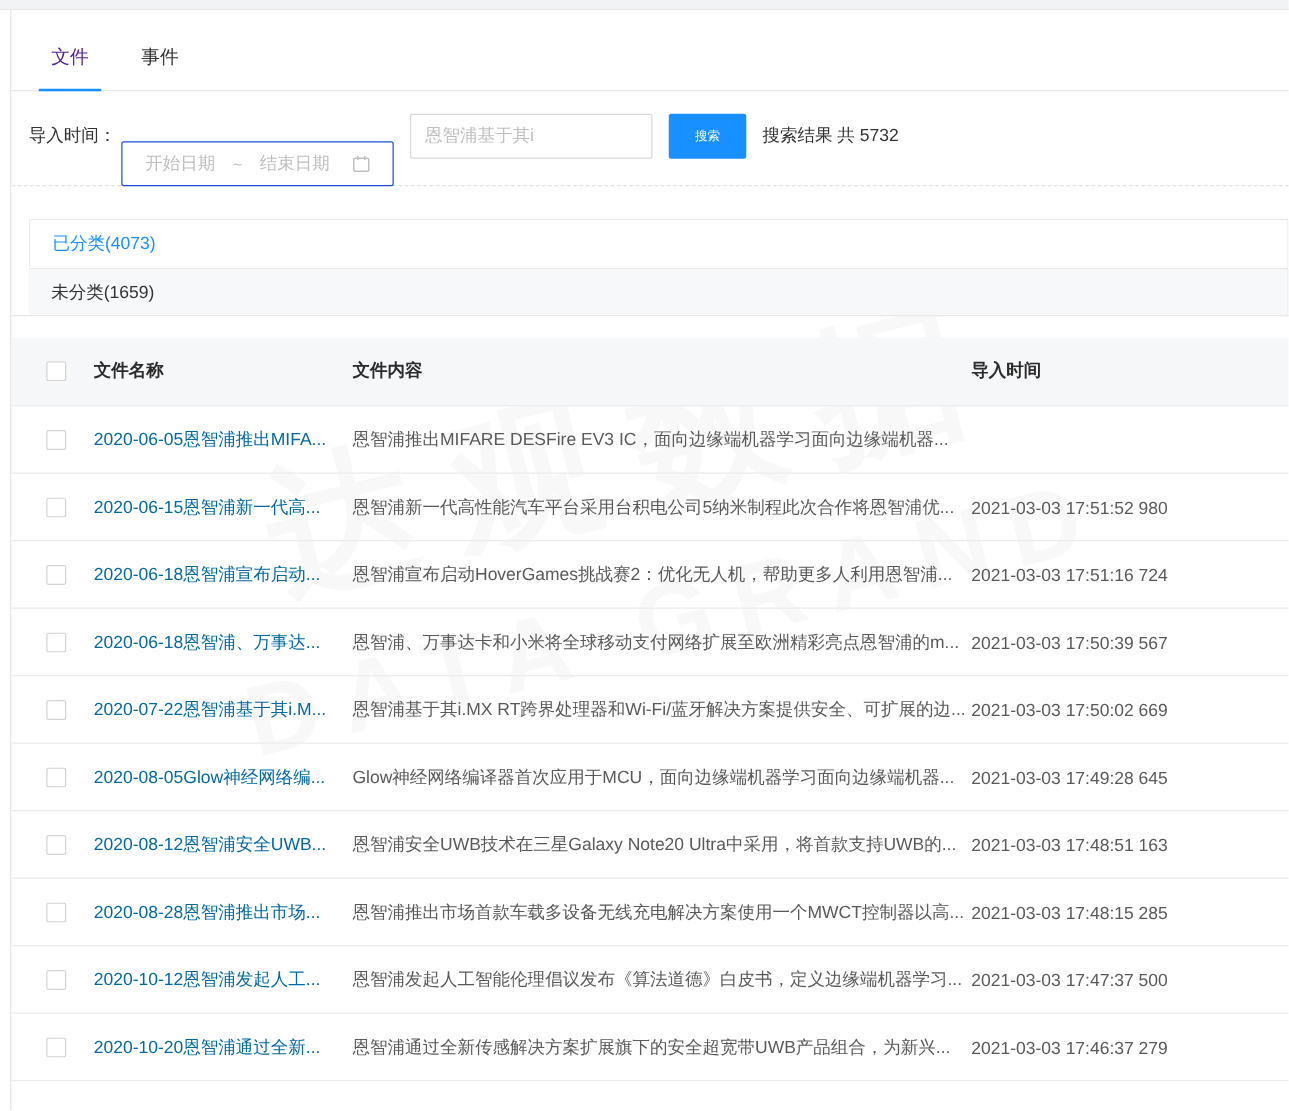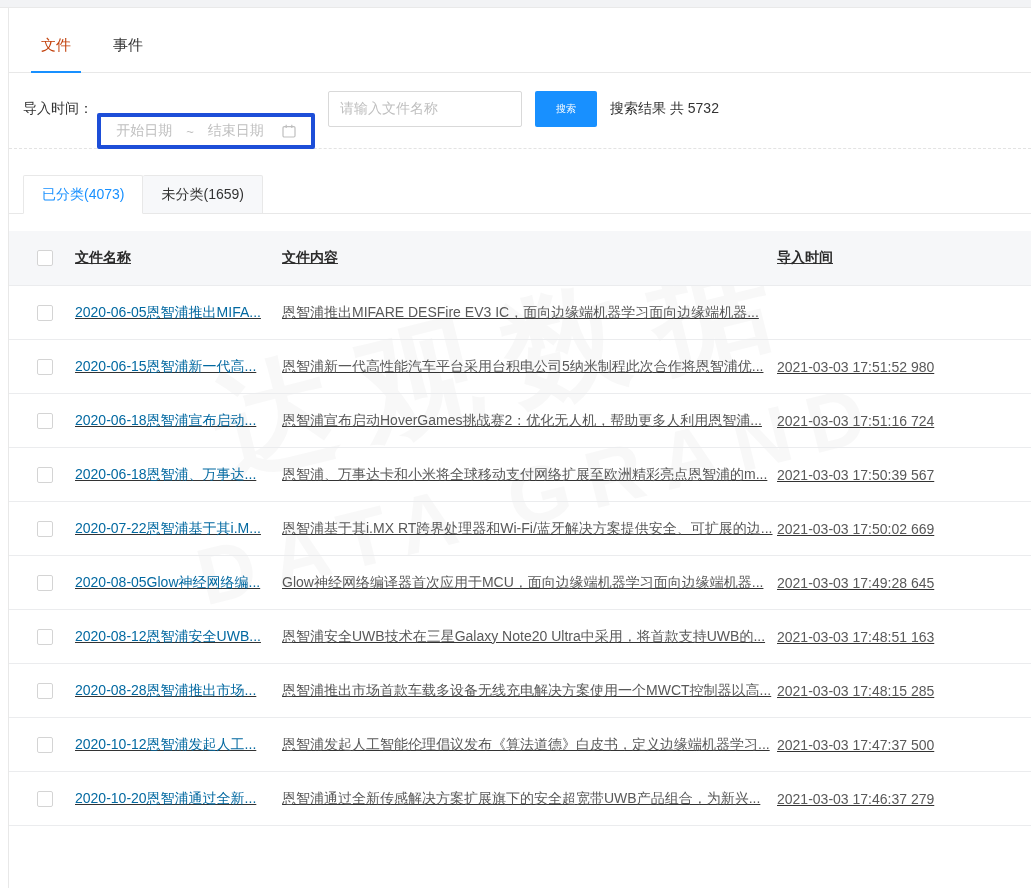--- a/index.html
+++ b/index.html
@@ -54,7 +54,7 @@
     border-bottom: 2px solid transparent;
     margin-bottom: -1px;
   }
-  .tab.active { color: #c2410c; border-bottom-color: #1890ff; font-weight: 500; }
+  .tab.active { color: #4c1d95; border-bottom-color: #1890ff; font-weight: 500; }
 
   
   .filter-row {

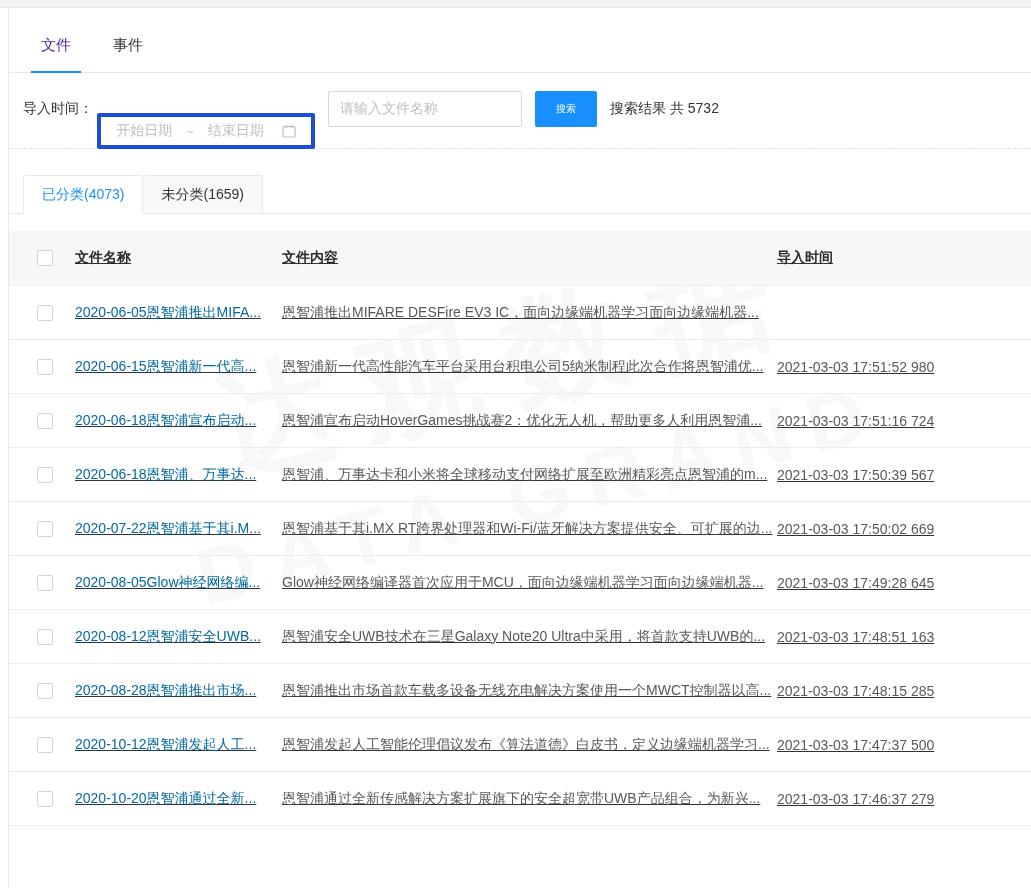--- a/index.html
+++ b/index.html
@@ -198,7 +198,7 @@
         </span>
       </div>
       <div class="text-input">
-        <span>请输入文件名称</span>
+        <span>恩智浦基于其i</span>
       </div>
       <button class="search-btn">搜索</button>
       <span class="result-text">搜索结果 共 5732</span>

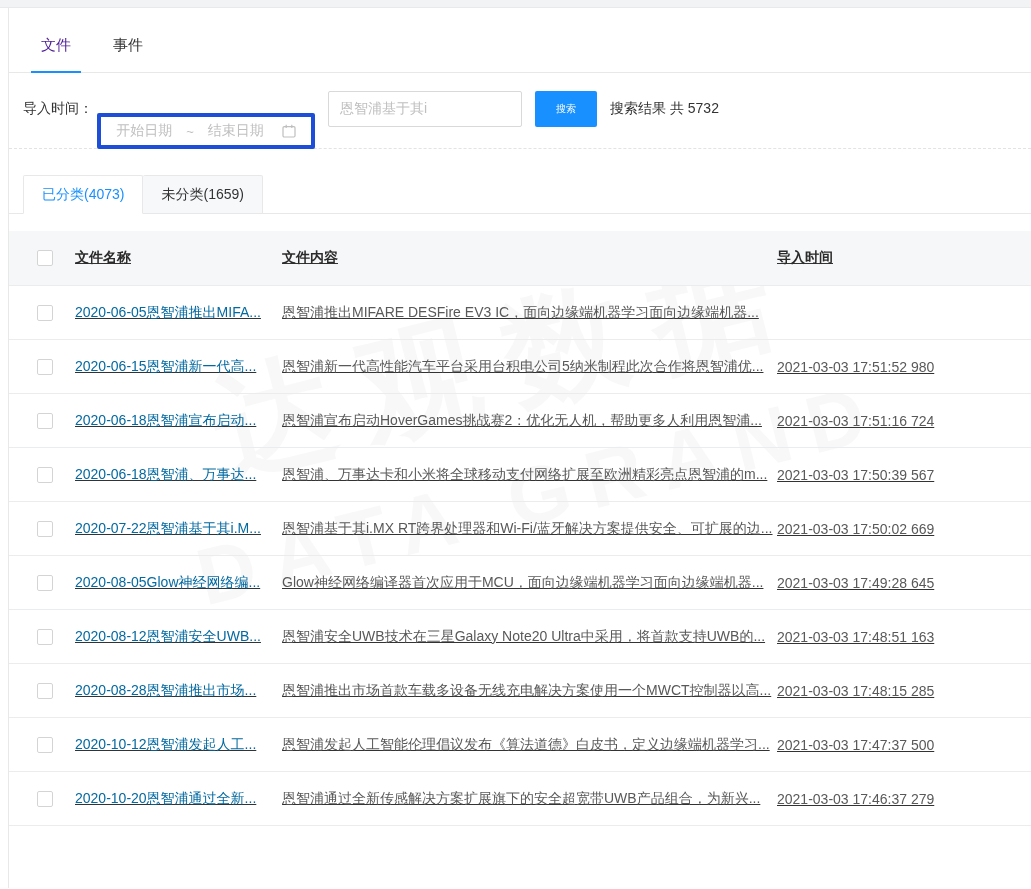--- a/index.html
+++ b/index.html
@@ -66,7 +66,7 @@
   .filter-label { color: #333; margin-right: 4px; }
   .date-range {
     width: 218px; height: 36px;
-    border: 4px solid #1d4ed8; border-radius: 2px;
+    border: 1px solid #1d4ed8; border-radius: 2px;
     display: flex; align-items: center; justify-content: center;
     gap: 14px;
     color: #bfbfbf;

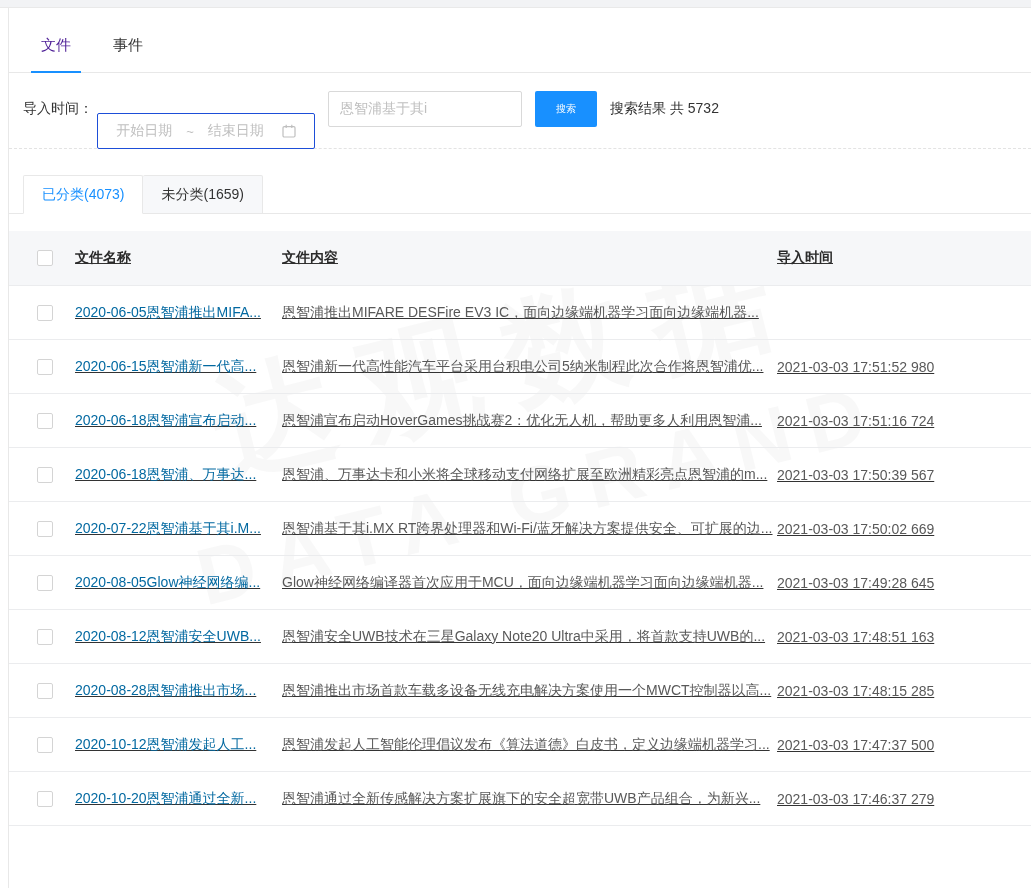--- a/index.html
+++ b/index.html
@@ -106,6 +106,7 @@
     display: flex;
     margin: 26px 0 0 14px;
     position: relative;
+    flex-direction: column;
   }
   .cat-tabs::after {
     content: "";

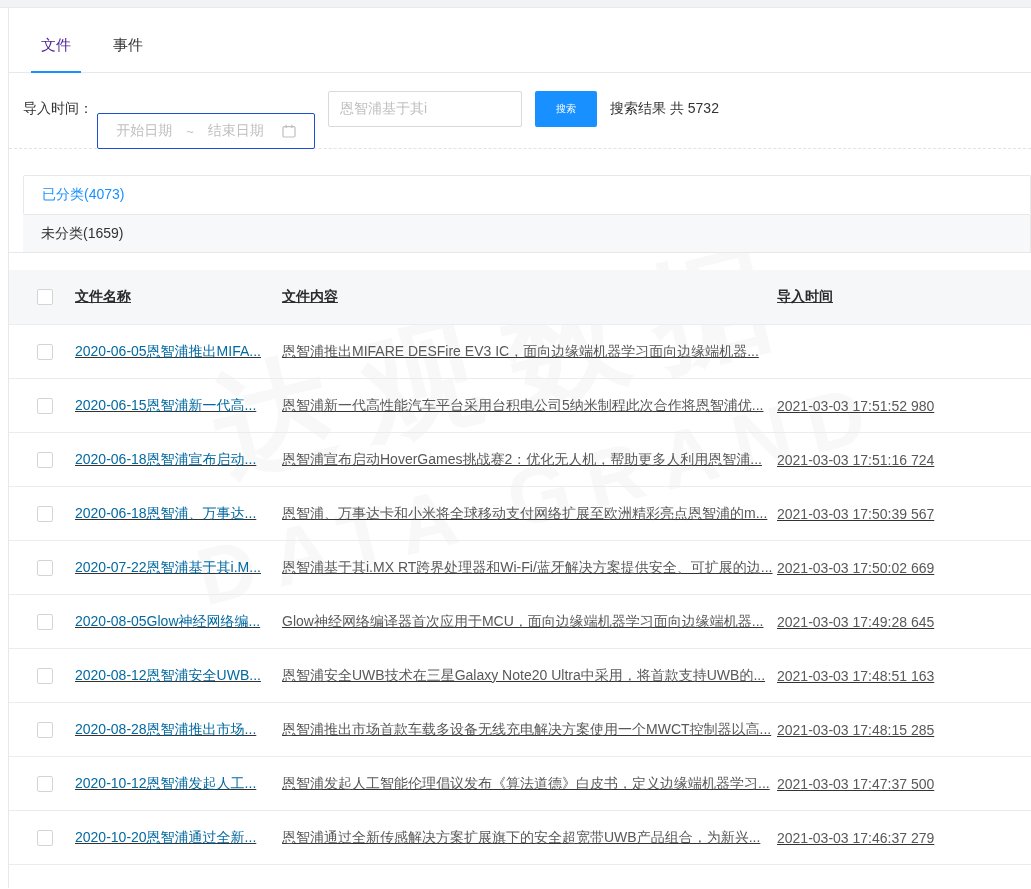--- a/index.html
+++ b/index.html
@@ -135,7 +135,7 @@
   }
 
   
-  .table { margin-top: 17px; text-decoration: underline; }
+  .table { margin-top: 17px; }
   .t-row {
     display: flex;
     align-items: center;

